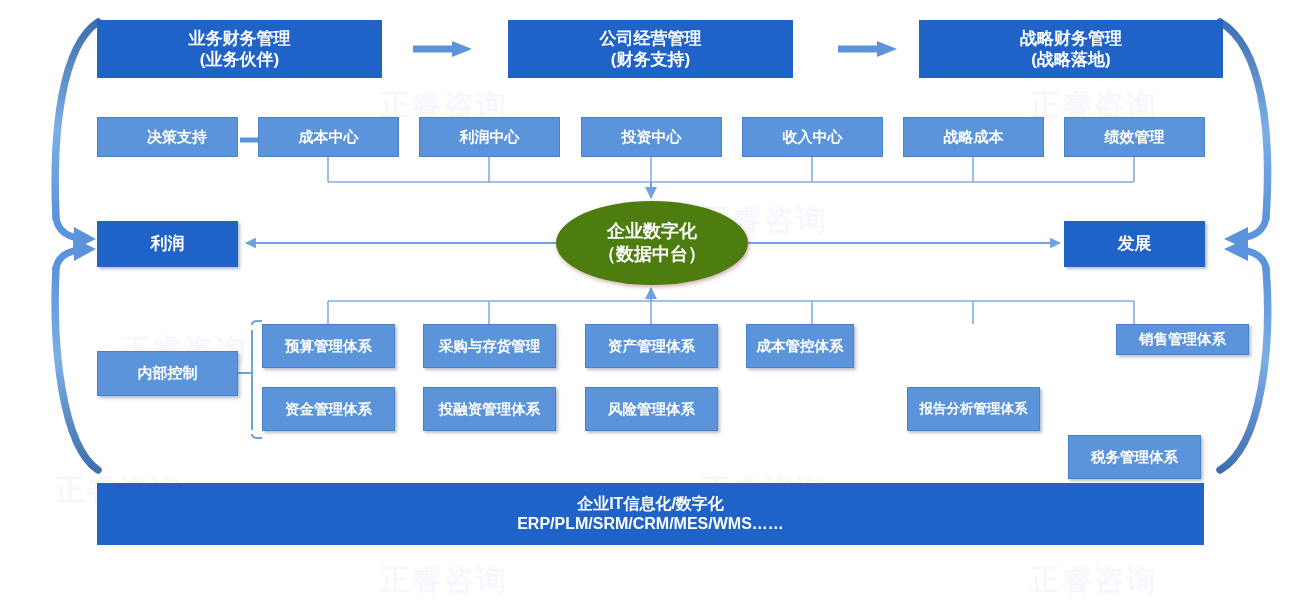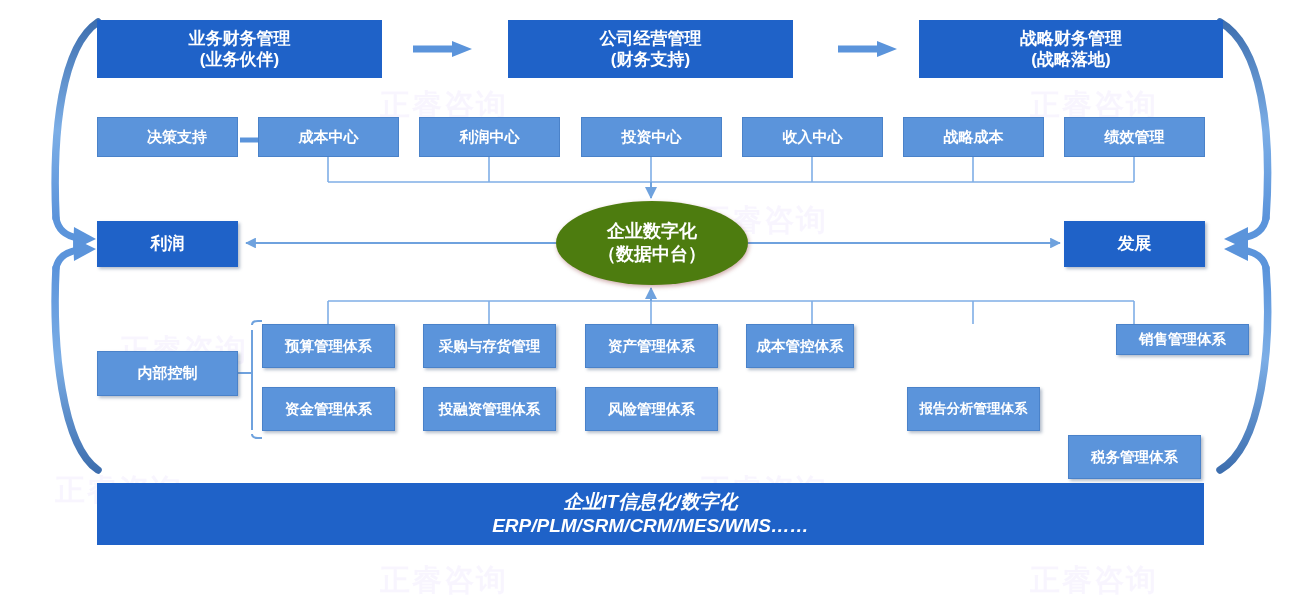--- a/index.html
+++ b/index.html
@@ -39,7 +39,7 @@
   .t-side{font-size:17px;}
   .t-grid{font-size:14.5px;}
   .t-ic{font-size:15px;}
-  .t-banner{font-size:19px;font-style:italic;}
+  .t-banner{font-size:16px;}
 
   .ellipse{
     position:absolute;

